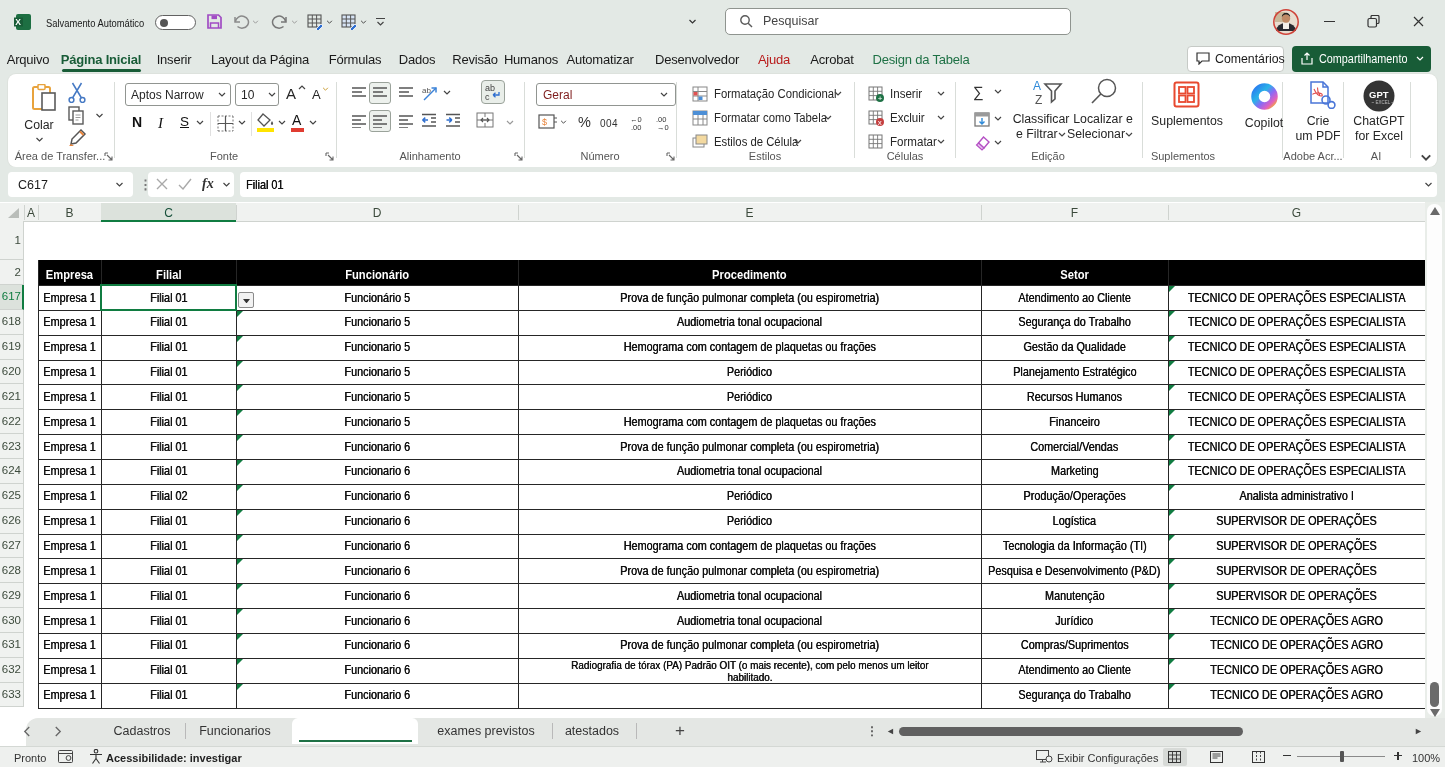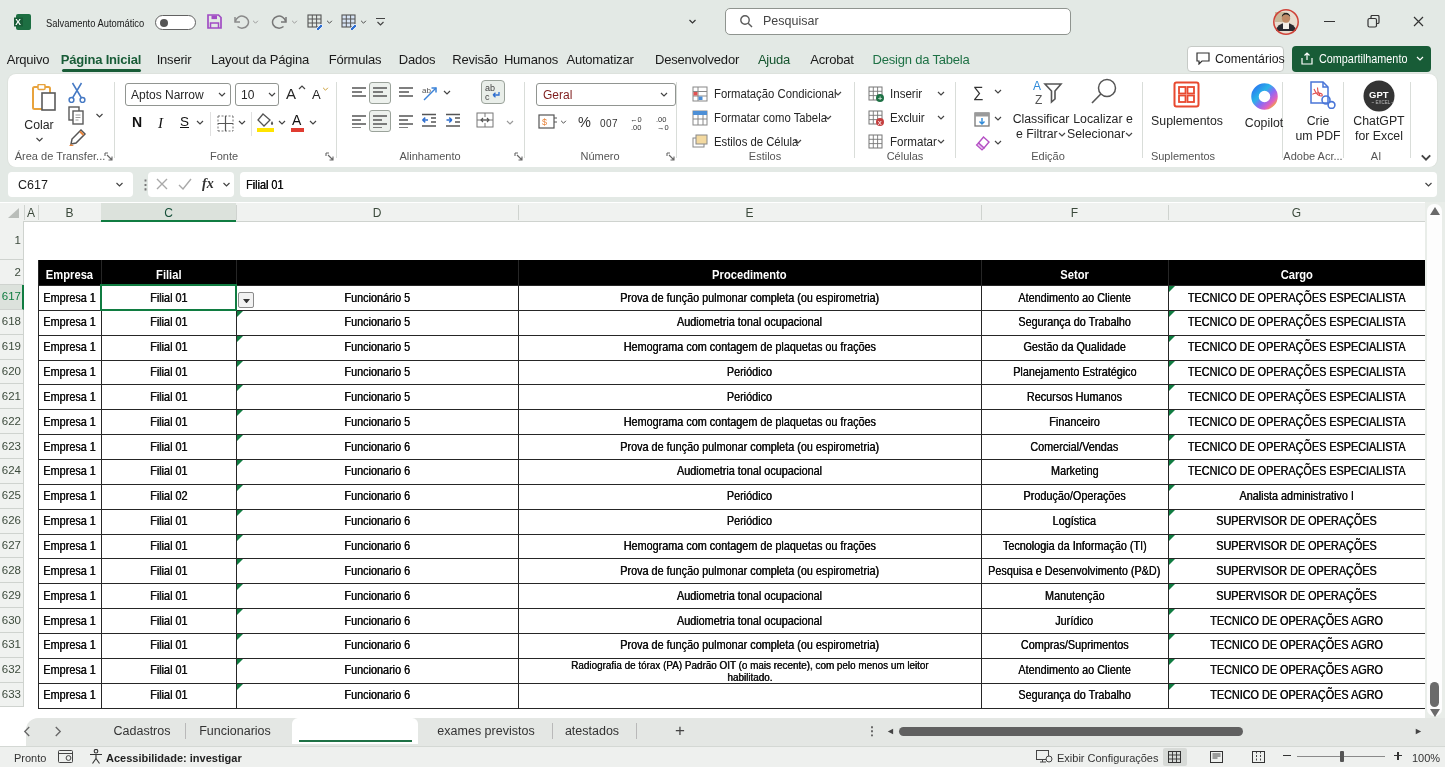--- a/index.html
+++ b/index.html
@@ -91,7 +91,7 @@
     <div style="position:absolute;left:531px;transform:translateX(-50%);top:8px;font-size:13px;color:#1a1a1a;font-weight:400;white-space:nowrap;letter-spacing:-0.2px">Humanos</div>
     <div style="position:absolute;left:600px;transform:translateX(-50%);top:8px;font-size:13px;color:#1a1a1a;font-weight:400;white-space:nowrap;letter-spacing:-0.2px">Automatizar</div>
     <div style="position:absolute;left:697px;transform:translateX(-50%);top:8px;font-size:13px;color:#1a1a1a;font-weight:400;white-space:nowrap;letter-spacing:-0.2px">Desenvolvedor</div>
-    <div style="position:absolute;left:774px;transform:translateX(-50%);top:8px;font-size:13px;color:#14532d;font-weight:400;white-space:nowrap;letter-spacing:-0.2px">Ajuda</div>
+    <div style="position:absolute;left:774px;transform:translateX(-50%);top:8px;font-size:13px;color:#b91c1c;font-weight:400;white-space:nowrap;letter-spacing:-0.2px">Ajuda</div>
     <div style="position:absolute;left:832px;transform:translateX(-50%);top:8px;font-size:13px;color:#1a1a1a;font-weight:400;white-space:nowrap;letter-spacing:-0.2px">Acrobat</div>
     <div style="position:absolute;left:921px;transform:translateX(-50%);top:8px;font-size:13px;color:#1e7145;font-weight:400;white-space:nowrap;letter-spacing:-0.2px">Design da Tabela</div>
     <div class="abs" style="left:62px;top:25px;width:79px;height:2.5px;background:#185c37;border-radius:2px"></div>

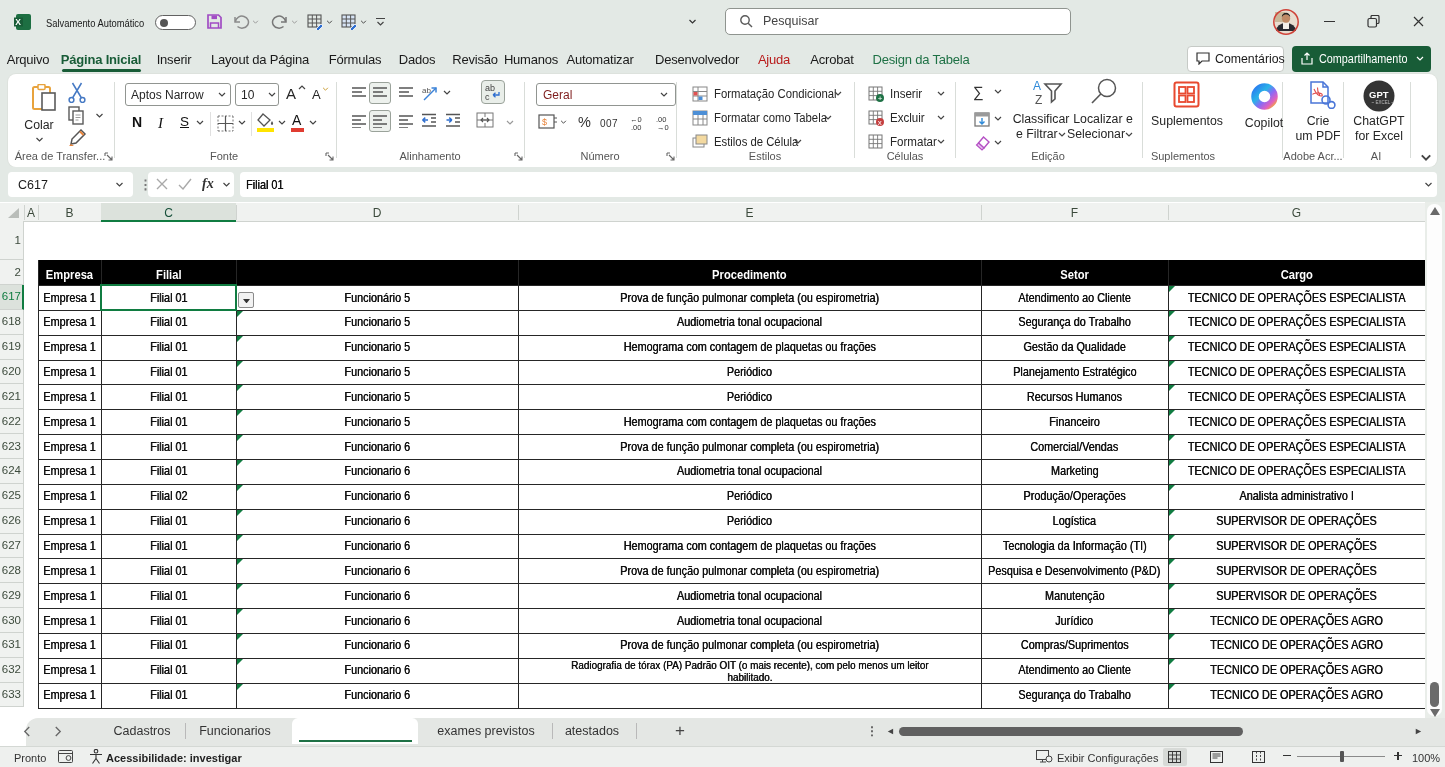--- a/index.html
+++ b/index.html
@@ -296,7 +296,7 @@
       <polyline points="1,1 4,4 7,1" fill="none" stroke="#444" stroke-width="1.2"></polyline>
     </svg>
     <div style="position:absolute;left:570px;top:40px;font-size:14.5px;color:#333;font-weight:400;white-space:nowrap;">%</div>
-    <div style="position:absolute;left:592px;top:44px;font-size:10px;color:#333;font-weight:400;white-space:nowrap;letter-spacing:0.5px">007</div>
+    <div style="position:absolute;left:592px;top:44px;font-size:10px;color:#333;font-weight:400;white-space:nowrap;letter-spacing:0.5px">004</div>
     <svg class="abs" style="left:622px;top:40px" width="20" height="16" viewBox="0 0 20 16">
 <text x="0" y="8" font-size="7.5" fill="#333" font-family="Liberation Sans">←0</text>
 <text x="1" y="15.5" font-size="7.5" fill="#333" font-family="Liberation Sans">.00</text>

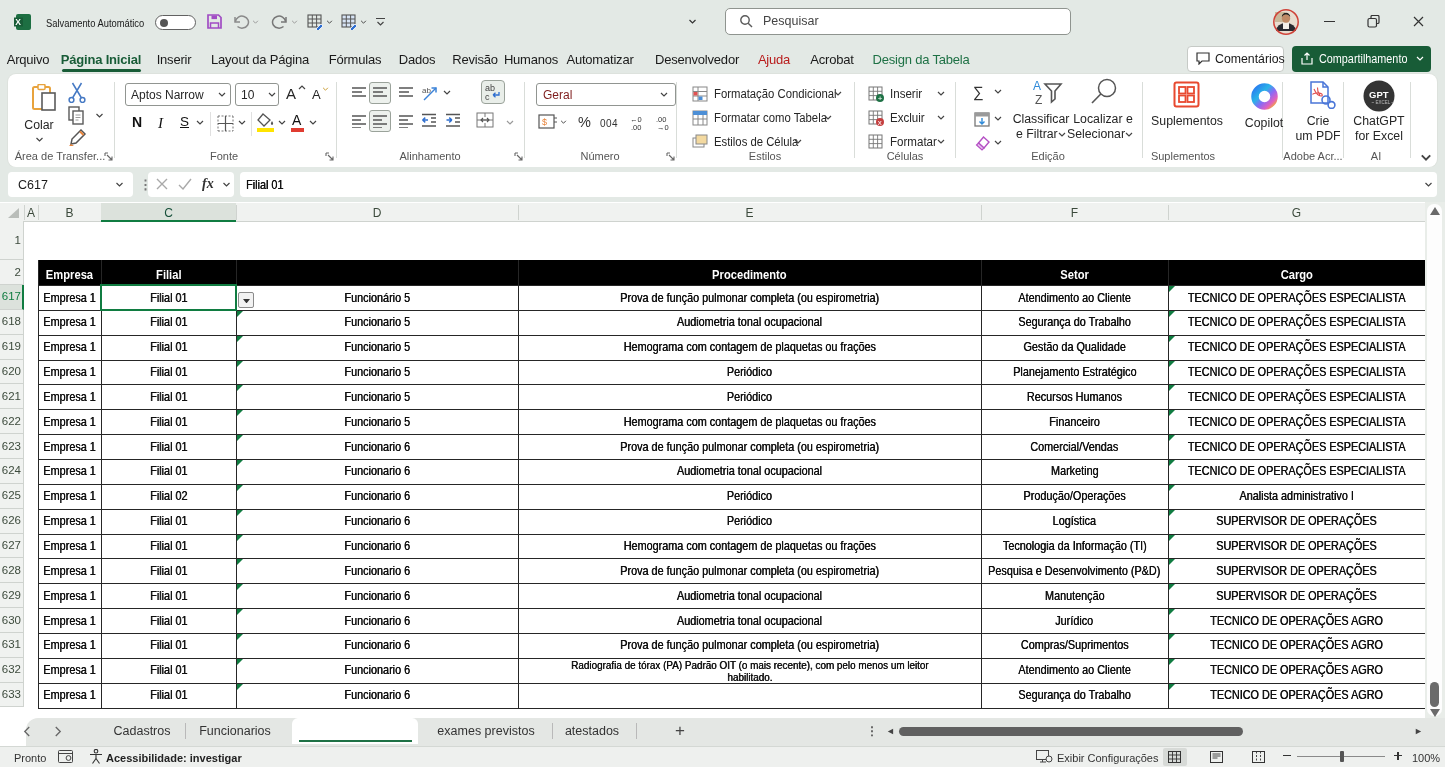--- a/index.html
+++ b/index.html
@@ -528,6 +528,7 @@
     <div class="abs" style="left:38px;top:58px;width:1387px;height:25px;background:#000"></div>
     <div class="abs" style="left:38px;top:63px;width:63px;text-align:center"><span style="display:inline-block;font-size:13px;color:#fff;font-weight:700;transform:scaleX(0.86);transform-origin:center">Empresa</span></div>
     <div class="abs" style="left:101px;top:63px;width:135px;text-align:center"><span style="display:inline-block;font-size:13px;color:#fff;font-weight:700;transform:scaleX(0.86);transform-origin:center">Filial</span></div>
+    <div class="abs" style="left:236px;top:63px;width:282px;text-align:center"><span style="display:inline-block;font-size:13px;color:#fff;font-weight:700;transform:scaleX(0.86);transform-origin:center">Funcionário</span></div>
     <div class="abs" style="left:518px;top:63px;width:463px;text-align:center"><span style="display:inline-block;font-size:13px;color:#fff;font-weight:700;transform:scaleX(0.86);transform-origin:center">Procedimento</span></div>
     <div class="abs" style="left:981px;top:63px;width:187px;text-align:center"><span style="display:inline-block;font-size:13px;color:#fff;font-weight:700;transform:scaleX(0.86);transform-origin:center">Setor</span></div>
     <div class="abs" style="left:1168px;top:63px;width:257px;text-align:center"><span style="display:inline-block;font-size:13px;color:#fff;font-weight:700;transform:scaleX(0.86);transform-origin:center">Cargo</span></div>

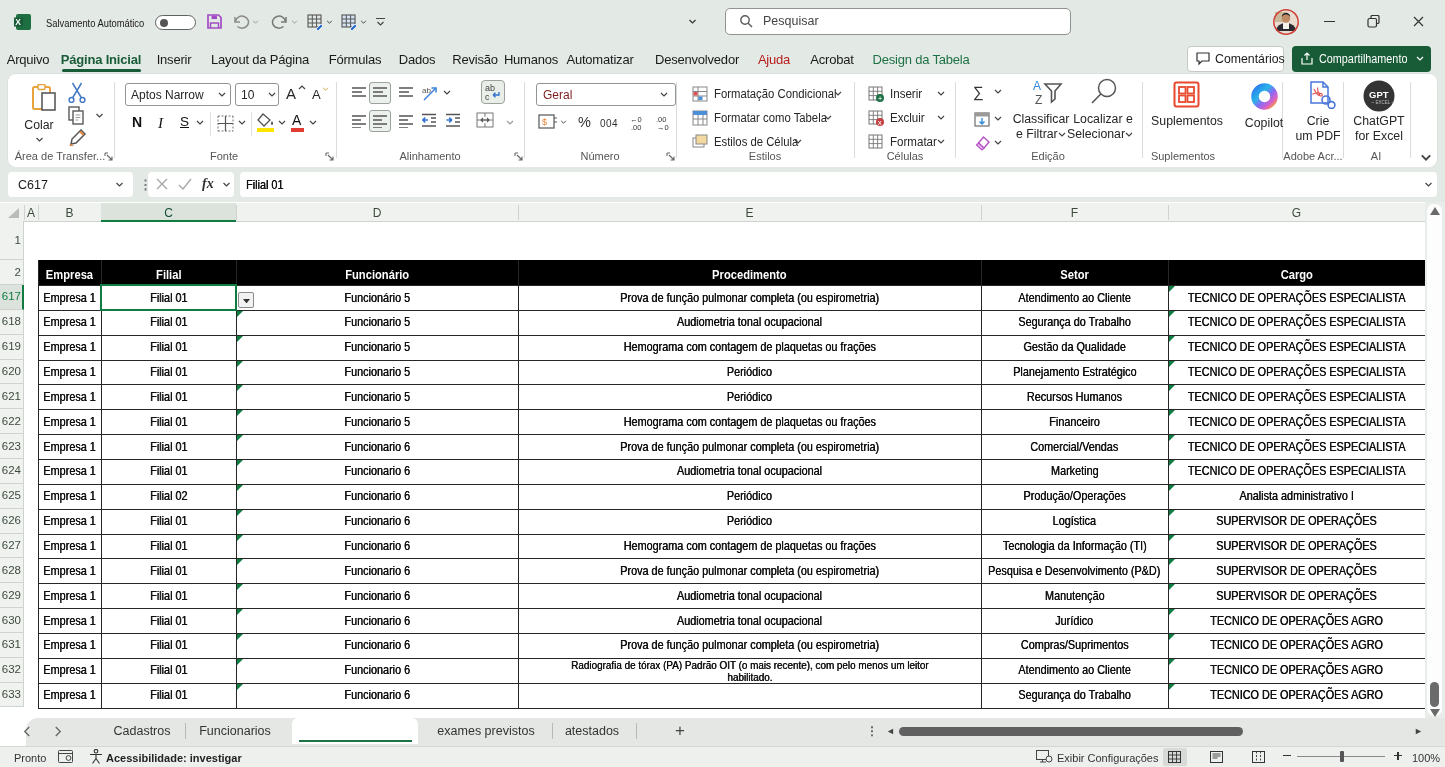--- a/index.html
+++ b/index.html
@@ -531,7 +531,6 @@
     <div class="abs" style="left:236px;top:63px;width:282px;text-align:center"><span style="display:inline-block;font-size:13px;color:#fff;font-weight:700;transform:scaleX(0.86);transform-origin:center">Funcionário</span></div>
     <div class="abs" style="left:518px;top:63px;width:463px;text-align:center"><span style="display:inline-block;font-size:13px;color:#fff;font-weight:700;transform:scaleX(0.86);transform-origin:center">Procedimento</span></div>
     <div class="abs" style="left:981px;top:63px;width:187px;text-align:center"><span style="display:inline-block;font-size:13px;color:#fff;font-weight:700;transform:scaleX(0.86);transform-origin:center">Setor</span></div>
-    <div class="abs" style="left:1168px;top:63px;width:257px;text-align:center"><span style="display:inline-block;font-size:13px;color:#fff;font-weight:700;transform:scaleX(0.86);transform-origin:center">Cargo</span></div>
     <div class="abs" style="left:38px;top:107.8px;width:1387px;height:1px;background:#262626"></div>
     <div class="abs" style="left:38px;top:88.5px;width:63px;display:flex;justify-content:center;white-space:nowrap">
       <span style="display:inline-block;font-size:12.6px;color:#0e0e0e;font-weight:400;text-shadow:0.4px 0 0 #0e0e0e;transform:scaleX(0.86);transform-origin:center">Empresa 1</span>

